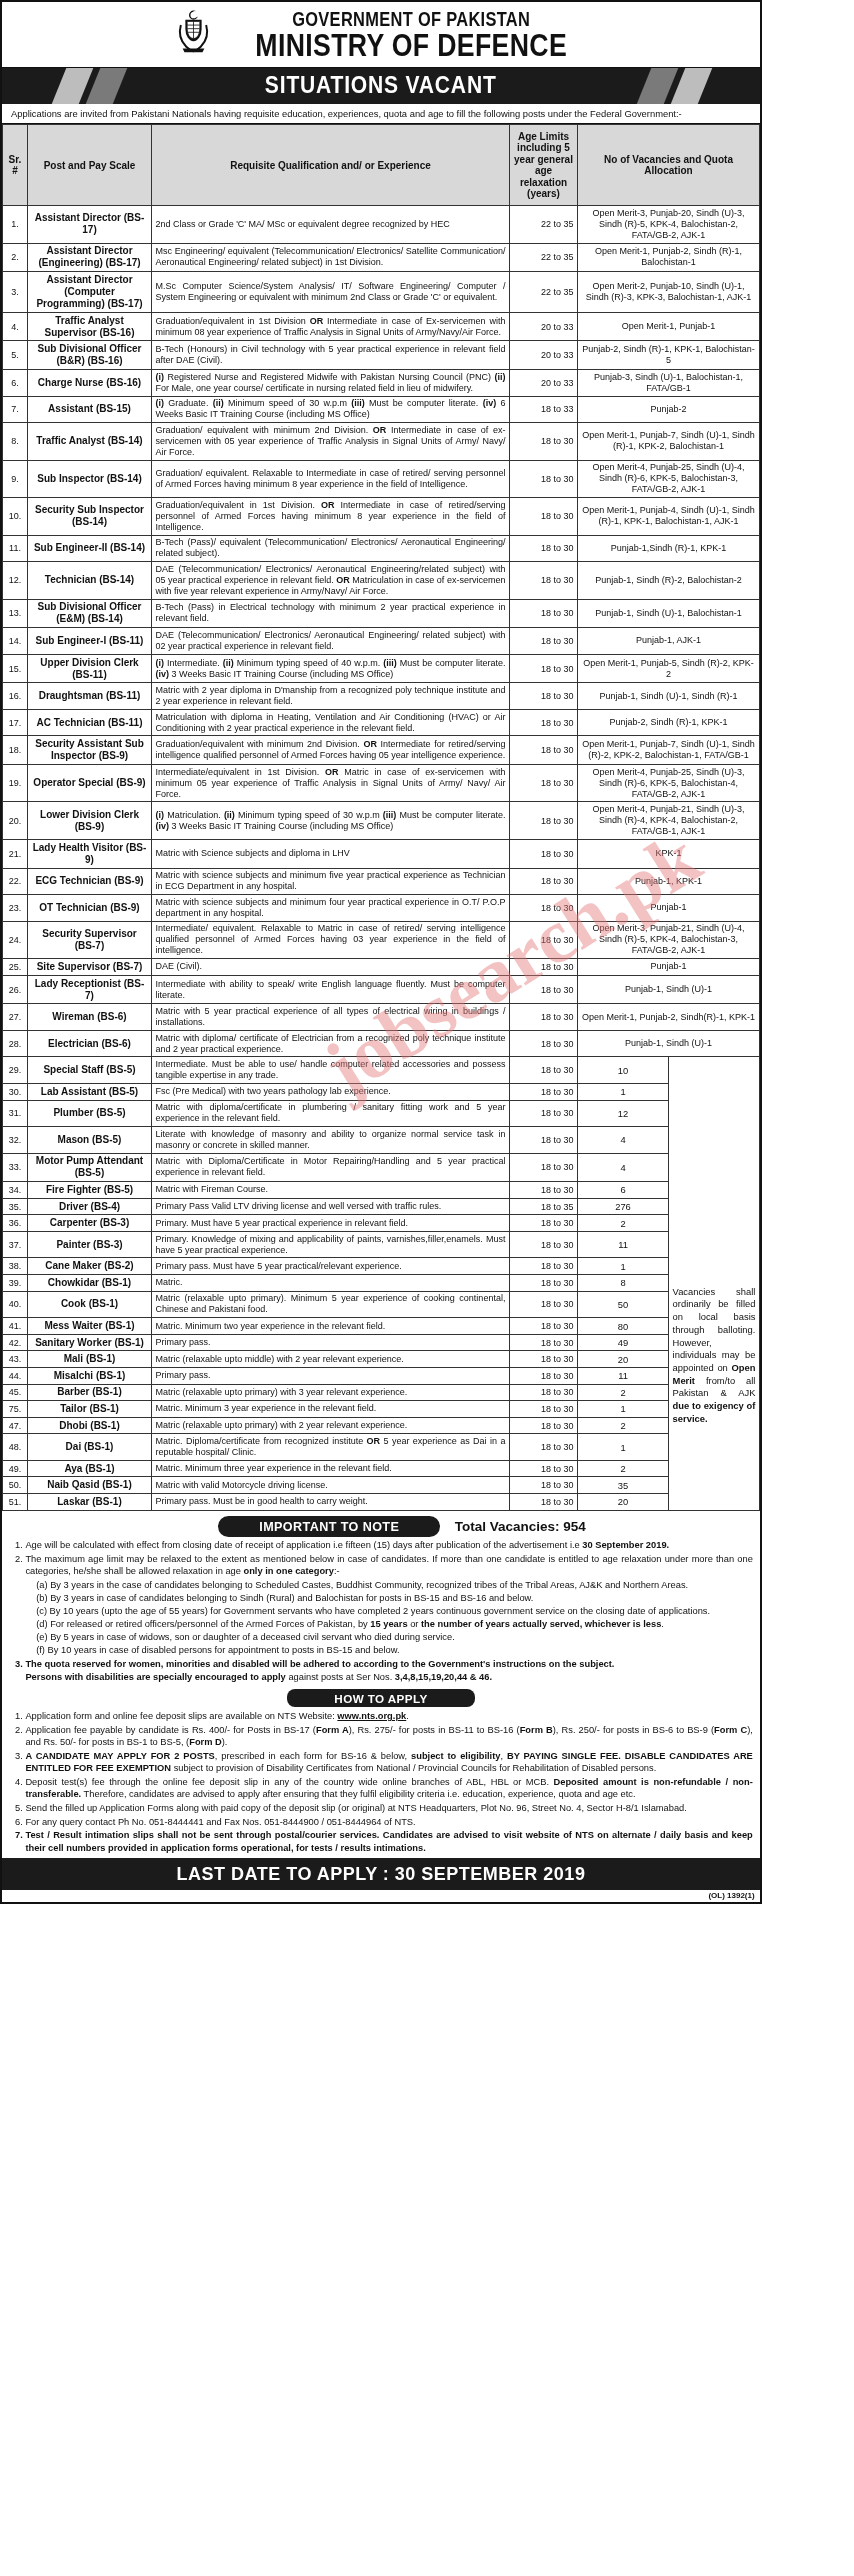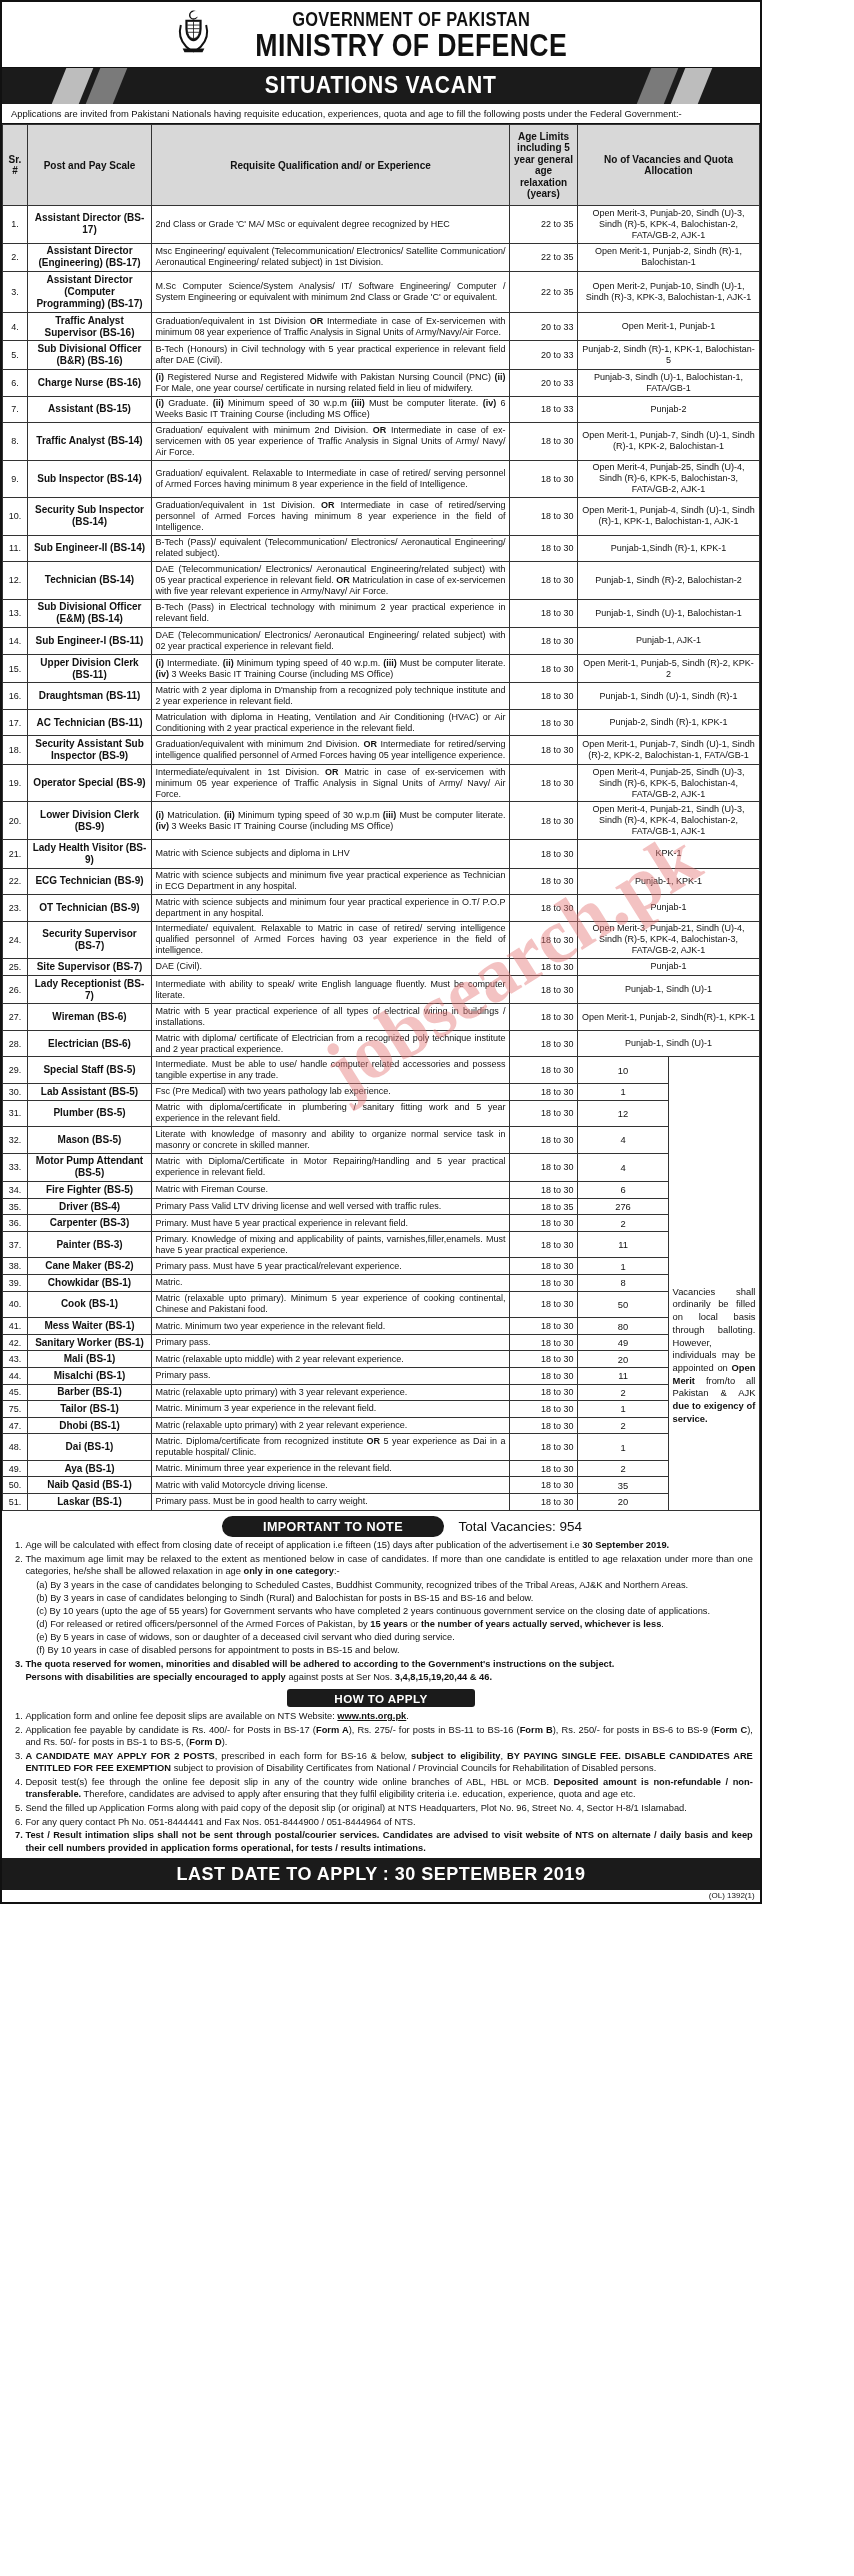--- a/index.html
+++ b/index.html
@@ -82,7 +82,7 @@
     background:#1b1b1b; color:#fff; font-weight:700; font-size: 12.6px;
     padding: 3.6px 41px; border-radius: 12.6px; letter-spacing:0.4px;margin-left:42px;
   }
-  .total-vac { font-size: 13.5px; font-weight: 400; }
+  .total-vac { font-size: 13.5px; font-weight: 700; }
   ol.notes { margin: 1.8px 0 0 0; padding: 0 7.2px 0 23.4px; }
   ol.notes > li { font-size: 9.3px; line-height: 1.3; margin-bottom: 1.8px; text-align: justify; }
   ol.sub { list-style: none; margin: 1.8px 0 1.8px 0; padding-left: 10.8px; }

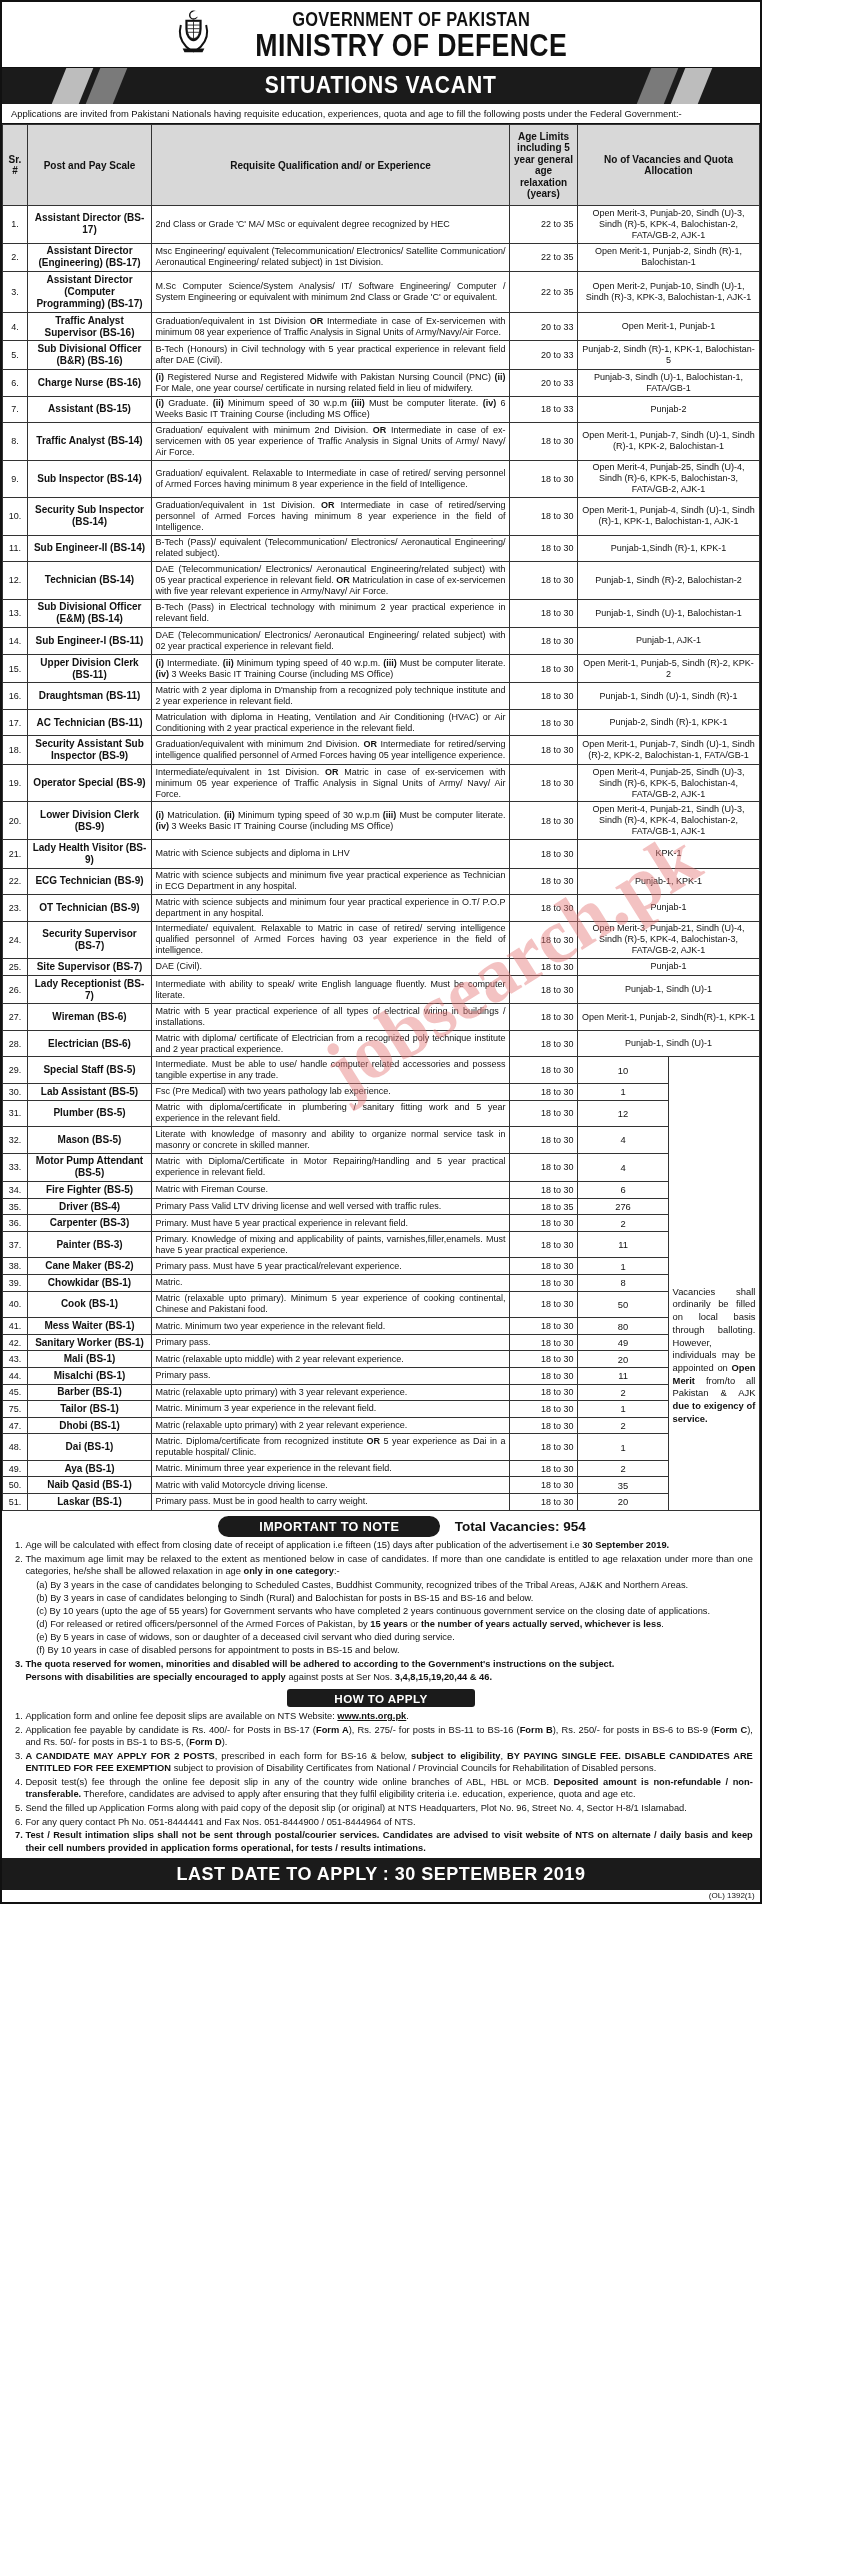--- a/index.html
+++ b/index.html
@@ -94,7 +94,7 @@
   .hta-wrap { display:flex; justify-content:center; margin: 5.4px 0 2.7px 0; }
   .hta-pill {
     background:#1b1b1b; color:#fff; font-weight:700; font-size: 11.7px;
-    padding: 2.7px 47px; border-radius: 3px; letter-spacing:0.4px;
+    padding: 2.7px 47px; border-radius: 8px; letter-spacing:0.4px;
   }
   
   .lastdate {

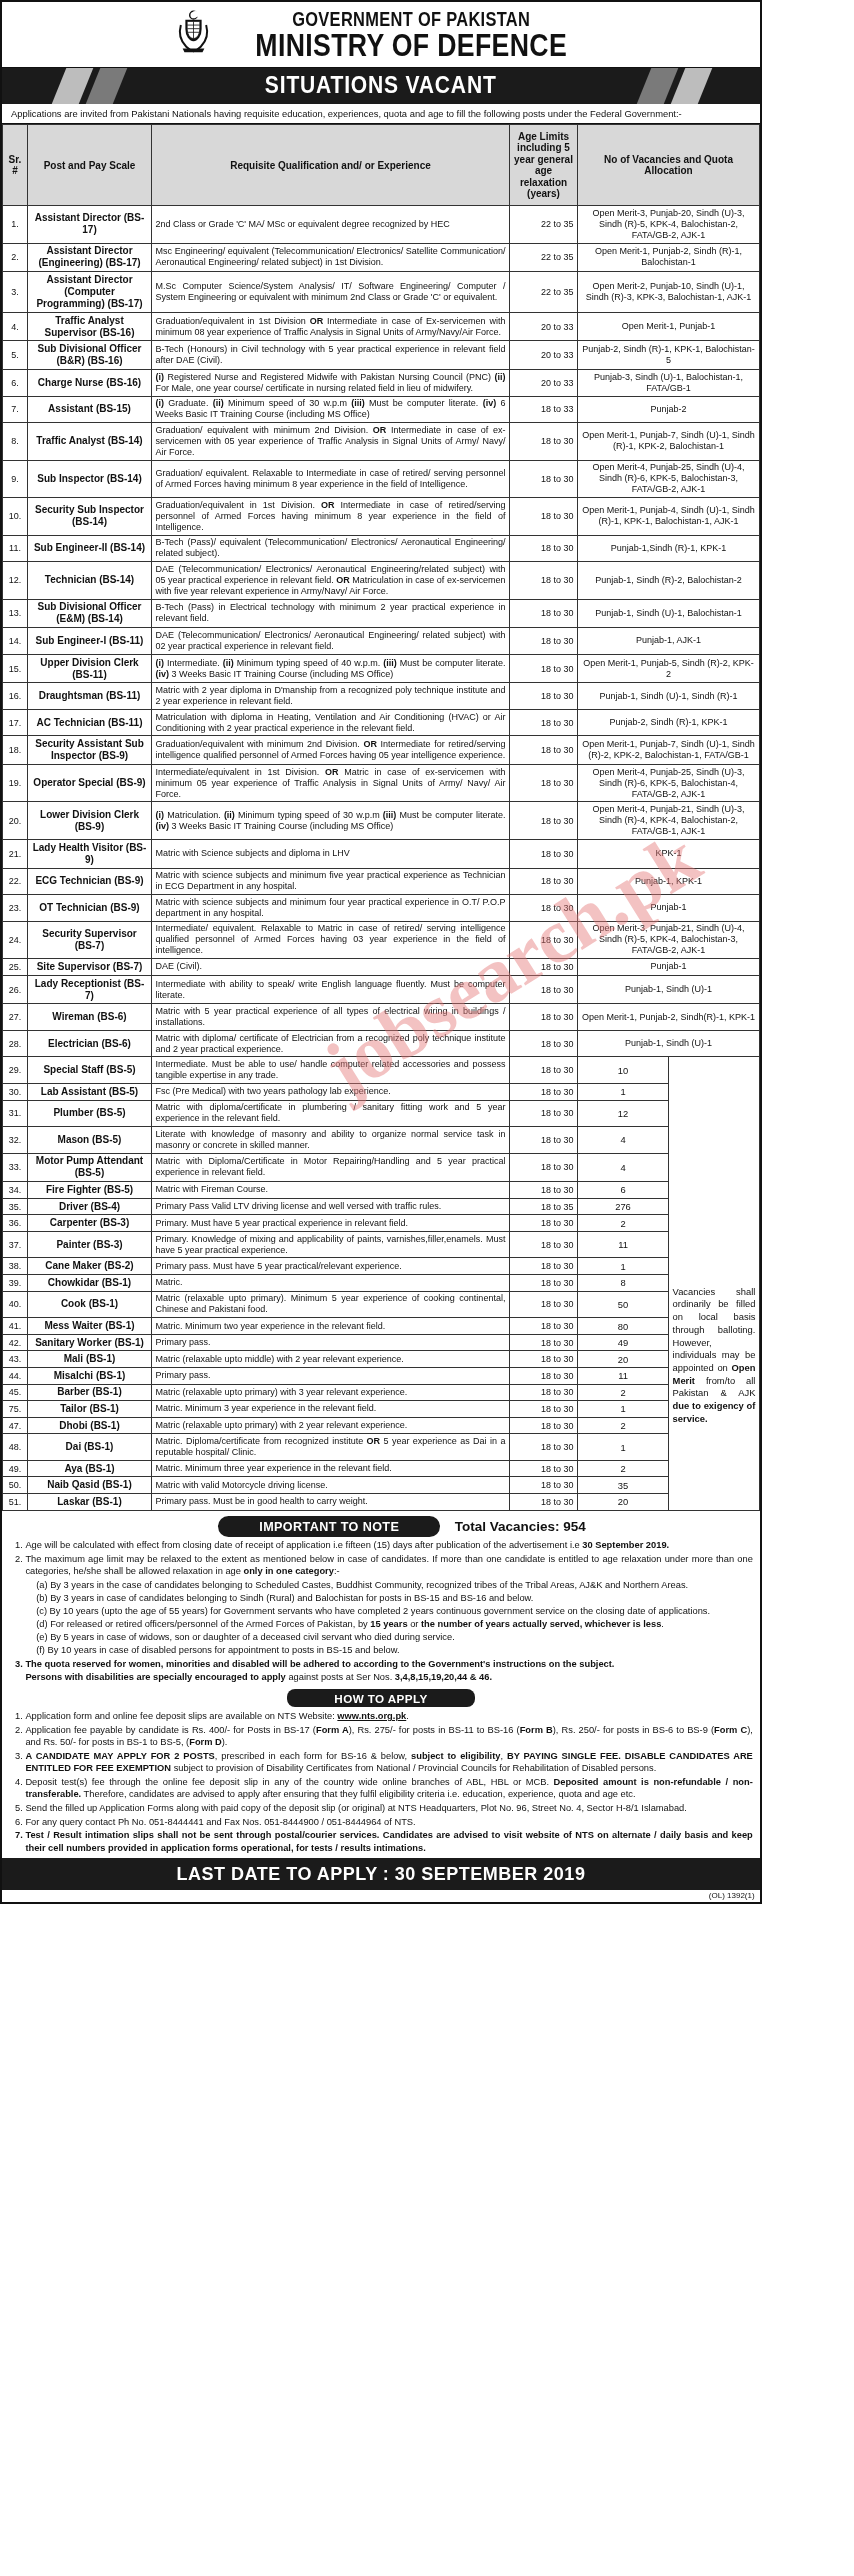--- a/index.html
+++ b/index.html
@@ -102,7 +102,7 @@
     font-size: 18px; font-weight:700; letter-spacing:0.5px;
     padding: 5.4px 0; margin-top: 4.5px;
   }
-  .jobid { font-size: 8px; text-align:right; padding: 0.9px 5.4px 1.8px 0; }
+  .jobid { font-size: 8px; text-align:right; padding: 0.9px 5.4px 1.8px 0; font-weight: bold; }
 
   
   .wm {

